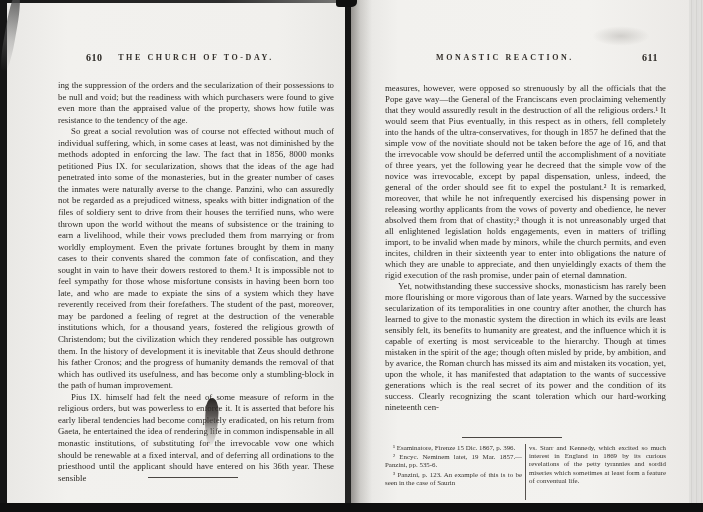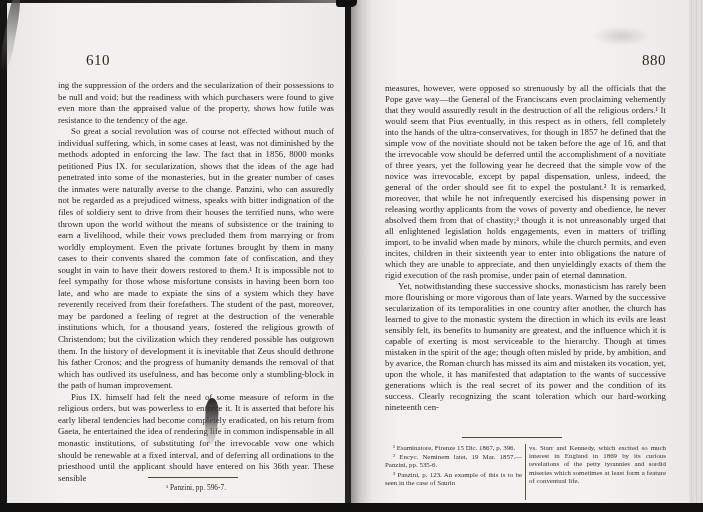--- a/index.html
+++ b/index.html
@@ -37,7 +37,7 @@
     background:radial-gradient(rgba(150,147,142,.35),transparent 70%); border-radius:50%; }
 
   
-  .pagenum { position:absolute; font-size:15px; font-weight:normal; letter-spacing:.5px; color:#2b2824; }
+  .pagenum { position:absolute; font-size:10px; font-weight:bold; letter-spacing:.5px; color:#2b2824; }
   .runhead { position:absolute; text-align:center; font-size:8px; font-weight:bold;
     letter-spacing:2.6px; color:#35312c; white-space:nowrap; }
   .body-block { position:absolute; text-align:justify; overflow:hidden;

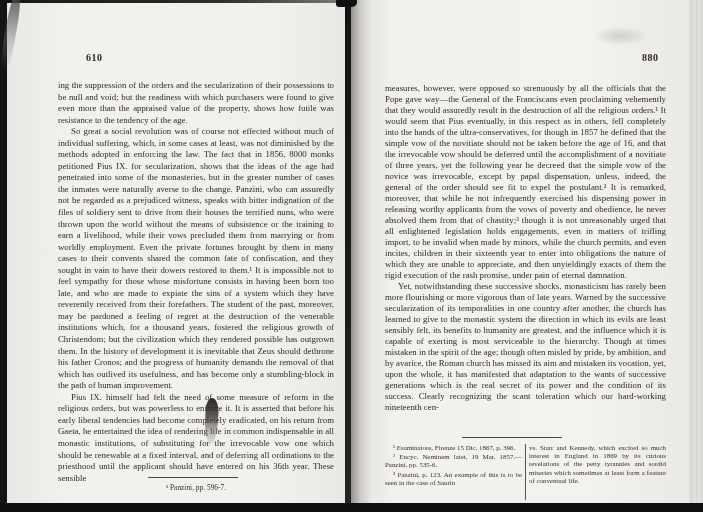--- a/index.html
+++ b/index.html
@@ -77,6 +77,7 @@
   <div class="smudge-tr"></div>
 
   <div class="pagenum" style="left:86px; top:52px;">610</div>
+  <div class="runhead" style="left:58px; top:53px; width:276px;">THE CHURCH OF TO-DAY.</div>
   <div class="body-block body-left">
       <p>ing the suppression of the orders and the secularization of their possessions to be null and void; but the readiness with which purchasers were found to give even more than the appraised value of the property, shows how futile was resistance to the tendency of the age.</p>
       <p>So great a social revolution was of course not effected without much of individual suffering, which, in some cases at least, was not diminished by the methods adopted in enforcing the law. The fact that in 1856, 8000 monks petitioned Pius IX. for secularization, shows that the ideas of the age had penetrated into some of the monasteries, but in the greater number of cases the inmates were naturally averse to the change. Panzini, who can assuredly not be regarded as a prejudiced witness, speaks with bitter indignation of the files of soldiery sent to drive from their houses the terrified nuns, who were thrown upon the world without the means of subsistence or the training to earn a livelihood, while their vows precluded them from marrying or from worldly employment. Even the private fortunes brought by them in many cases to their convents shared the common fate of confiscation, and they sought in vain to have their dowers restored to them.¹ It is impossible not to feel sympathy for those whose misfortune consists in having been born too late, and who are made to expiate the sins of a system which they have reverently received from their forefathers. The student of the past, moreover, may be pardoned a feeling of regret at the destruction of the venerable institutions which, for a thousand years, fostered the religious growth of Christendom; but the civilization which they rendered possible has outgrown them. In the history of development it is inevitable that Zeus should dethrone his father Cronos; and the progress of humanity demands the removal of that which has outlived its usefulness, and has become only a stumbling-block in the path of human improvement.</p>

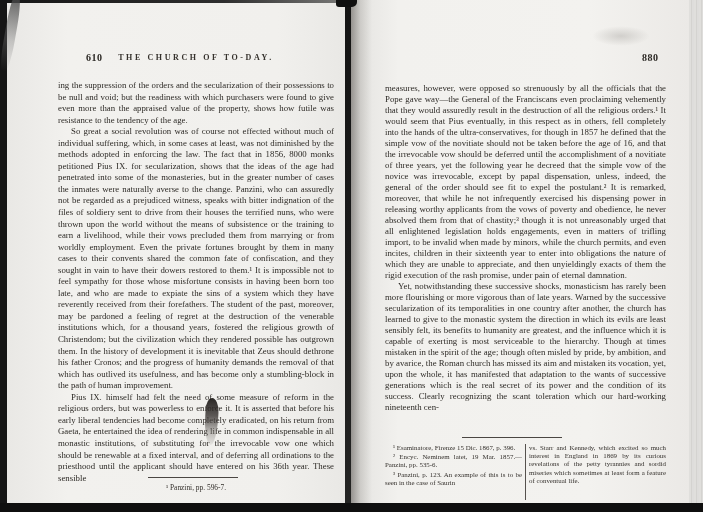--- a/index.html
+++ b/index.html
@@ -87,6 +87,7 @@
   <div class="fn-left">¹ Panzini, pp. 596-7.</div>
   <div class="ink-blot"></div>
 
+  <div class="runhead" style="left:385px; top:53px; width:240px;">MONASTIC REACTION.</div>
   <div class="pagenum" style="left:642px; top:52px;">880</div>
   <div class="body-block body-right">
       <p>measures, however, were opposed so strenuously by all the officials that the Pope gave way—the General of the Franciscans even proclaiming vehemently that they would assuredly result in the destruction of all the religious orders.¹ It would seem that Pius eventually, in this respect as in others, fell completely into the hands of the ultra-conservatives, for though in 1857 he defined that the simple vow of the novitiate should not be taken before the age of 16, and that the irrevocable vow should be deferred until the accomplishment of a novitiate of three years, yet the following year he decreed that the simple vow of the novice was irrevocable, except by papal dispensation, unless, indeed, the general of the order should see fit to expel the postulant.² It is remarked, moreover, that while he not infrequently exercised his dispensing power in releasing worthy applicants from the vows of poverty and obedience, he never absolved them from that of chastity;³ though it is not unreasonably urged that all enlightened legislation holds engagements, even in matters of trifling import, to be invalid when made by minors, while the church permits, and even incites, children in their sixteenth year to enter into obligations the nature of which they are unable to appreciate, and then unyieldingly exacts of them the rigid execution of the rash promise, under pain of eternal damnation.</p>

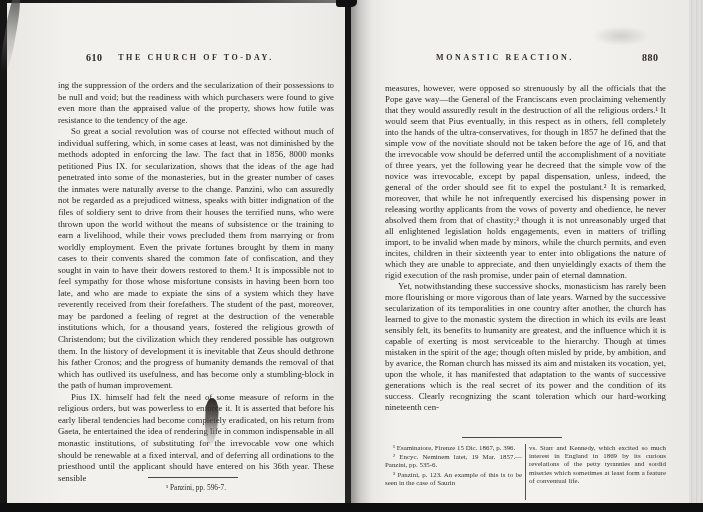--- a/index.html
+++ b/index.html
@@ -88,7 +88,7 @@
   <div class="ink-blot"></div>
 
   <div class="runhead" style="left:385px; top:53px; width:240px;">MONASTIC REACTION.</div>
-  <div class="pagenum" style="left:642px; top:52px;">880</div>
+  <div class="pagenum" style="left:642px; top:52px;">611</div>
   <div class="body-block body-right">
       <p>measures, however, were opposed so strenuously by all the officials that the Pope gave way—the General of the Franciscans even proclaiming vehemently that they would assuredly result in the destruction of all the religious orders.¹ It would seem that Pius eventually, in this respect as in others, fell completely into the hands of the ultra-conservatives, for though in 1857 he defined that the simple vow of the novitiate should not be taken before the age of 16, and that the irrevocable vow should be deferred until the accomplishment of a novitiate of three years, yet the following year he decreed that the simple vow of the novice was irrevocable, except by papal dispensation, unless, indeed, the general of the order should see fit to expel the postulant.² It is remarked, moreover, that while he not infrequently exercised his dispensing power in releasing worthy applicants from the vows of poverty and obedience, he never absolved them from that of chastity;³ though it is not unreasonably urged that all enlightened legislation holds engagements, even in matters of trifling import, to be invalid when made by minors, while the church permits, and even incites, children in their sixteenth year to enter into obligations the nature of which they are unable to appreciate, and then unyieldingly exacts of them the rigid execution of the rash promise, under pain of eternal damnation.</p>
       <p>Yet, notwithstanding these successive shocks, monasticism has rarely been more flourishing or more vigorous than of late years. Warned by the successive secularization of its temporalities in one country after another, the church has learned to give to the monastic system the direction in which its evils are least sensibly felt, its benefits to humanity are greatest, and the influence which it is capable of exerting is most serviceable to the hierarchy. Though at times mistaken in the spirit of the age; though often misled by pride, by ambition, and by avarice, the Roman church has missed its aim and mistaken its vocation, yet, upon the whole, it has manifested that adaptation to the wants of successive generations which is the real secret of its power and the condition of its success. Clearly recognizing the scant toleration which our hard-working nineteenth cen-</p>

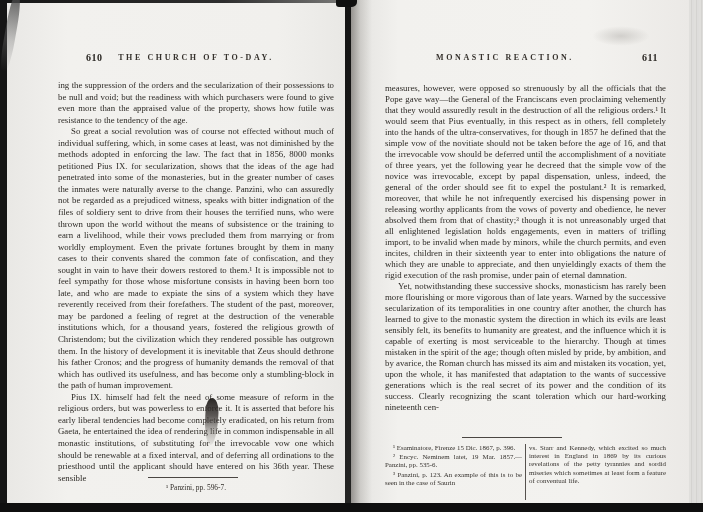--- a/index.html
+++ b/index.html
@@ -84,7 +84,6 @@
       <p>Pius IX. himself had felt the need of some measure of reform in the religious orders, but was powerless to enforce it. It is asserted that before his early liberal tendencies had become completely eradicated, on his return from Gaeta, he entertained the idea of rendering life in common indispensable in all monastic institutions, of substituting for the irrevocable vow one which should be renewable at a fixed interval, and of deferring all ordinations to the priesthood until the applicant should have entered on his 36th year. These sensible</p>
     </div>
   <div class="fn-rule fn-rule-left"></div>
-  <div class="fn-left">¹ Panzini, pp. 596-7.</div>
   <div class="ink-blot"></div>
 
   <div class="runhead" style="left:385px; top:53px; width:240px;">MONASTIC REACTION.</div>

